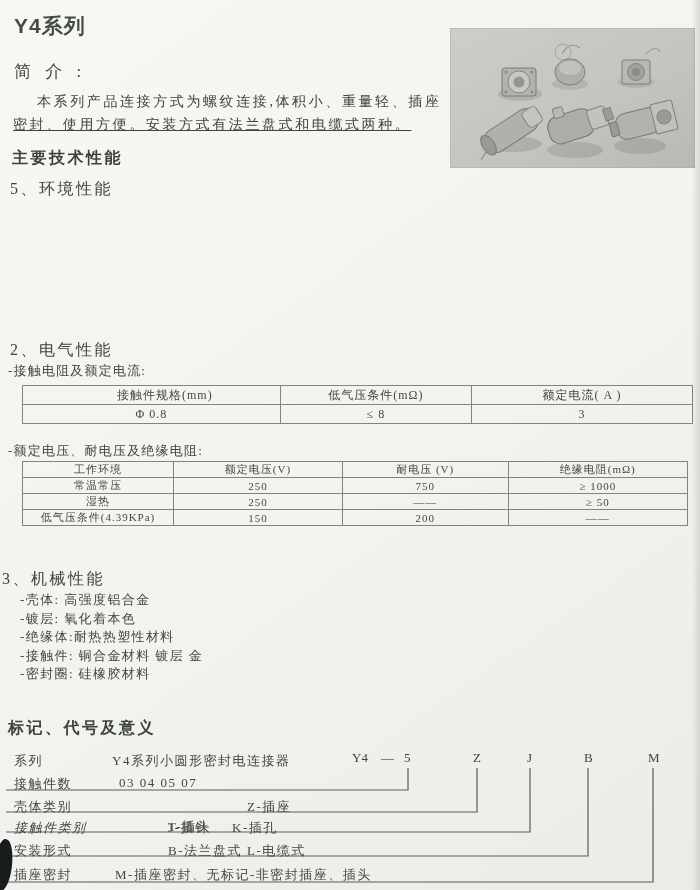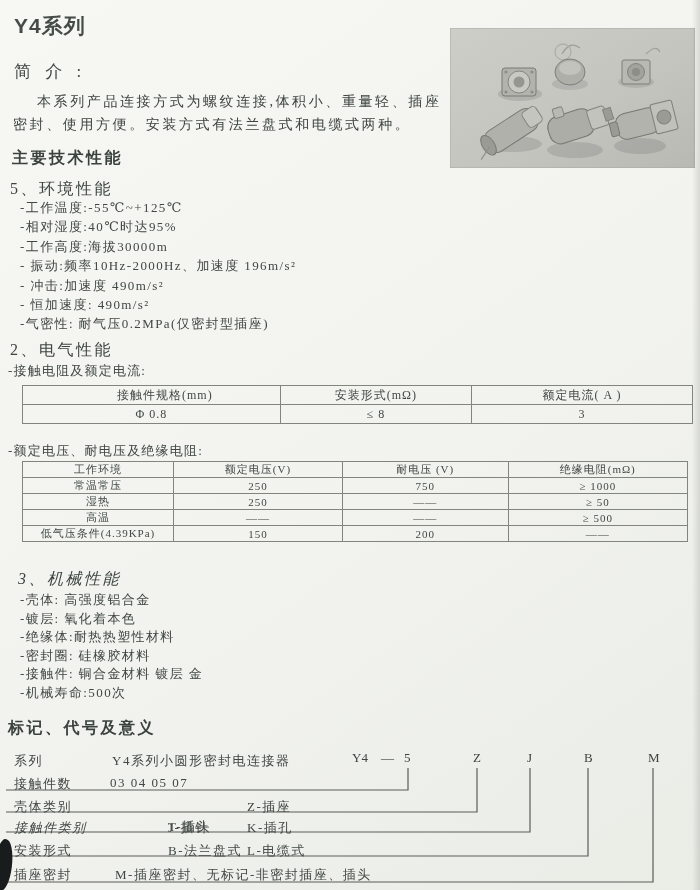--- a/index.html
+++ b/index.html
@@ -21,7 +21,7 @@
   .intro-heading{left:14px;top:60px;font-size:17px;letter-spacing:5px;color:#424944;}
   .intro-line{font-size:14px;letter-spacing:2.6px;color:#3e4440;white-space:nowrap;}
   .intro-line.l1{left:37px;top:93px;}
-  .intro-line.l2{left:13px;top:116px;}
+  .intro-line.l2{left:13px;top:116px;text-decoration:underline;}
   .tech-heading{left:12px;top:148px;font-size:16px;font-weight:bold;letter-spacing:2.5px;color:#3b423d;}
 
   .sec-heading{font-size:16px;letter-spacing:2.5px;color:#3e4541;}

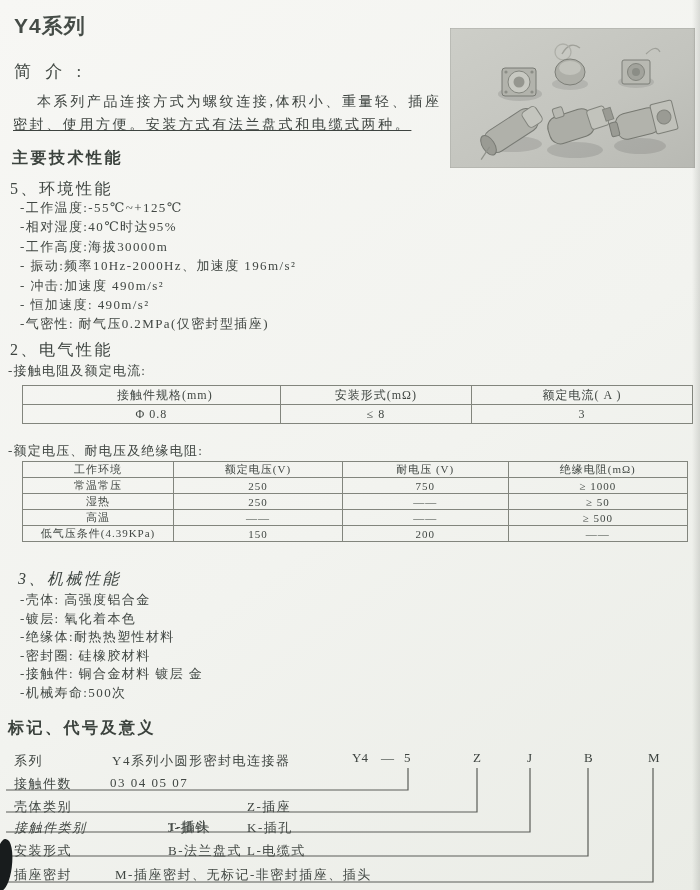--- a/index.html
+++ b/index.html
@@ -138,15 +138,6 @@
   <div class="abs tech-heading sans">主要技术性能</div>
 
   <div class="abs sec-heading env-heading">5、环境性能</div>
-  <div class="abs bullet-list env-list">
-    <div>-工作温度:-55℃~+125℃</div>
-    <div>-相对湿度:40℃时达95%</div>
-    <div>-工作高度:海拔30000m</div>
-    <div>- 振动:频率10Hz-2000Hz、加速度 196m/s²</div>
-    <div>- 冲击:加速度 490m/s²</div>
-    <div>- 恒加速度: 490m/s²</div>
-    <div>-气密性: 耐气压0.2MPa(仅密封型插座)</div>
-  </div>
 
   <div class="abs sec-heading elec-heading">2、电气性能</div>
   <div class="abs sub-label sub1">-接触电阻及额定电流:</div>

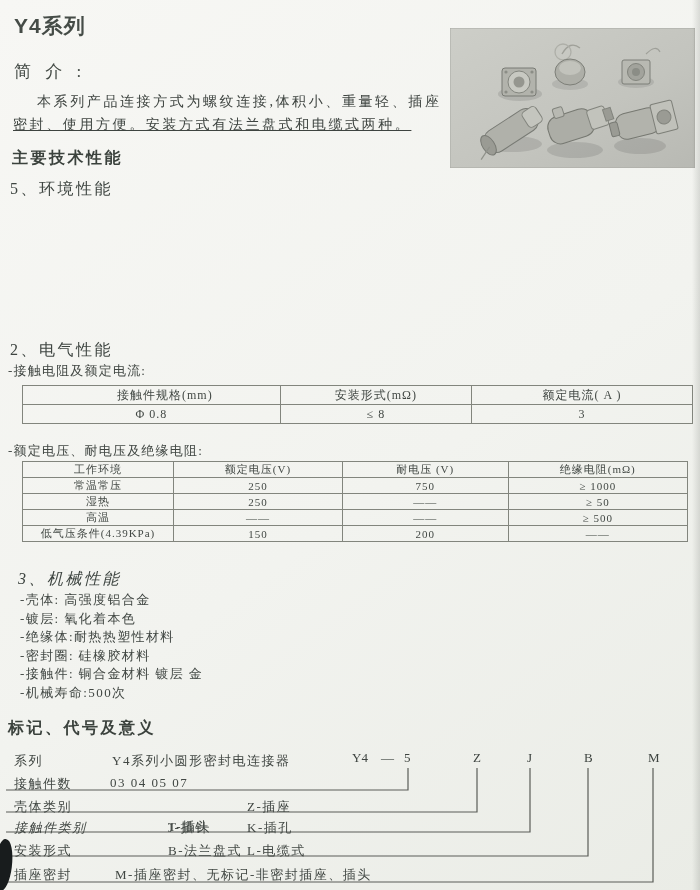--- a/index.html
+++ b/index.html
@@ -146,7 +146,7 @@
     <tbody>
         <tr>
       <td class="c0">接触件规格(mm)</td>
-      <td class="c1">安装形式(mΩ)</td>
+      <td class="c1">低气压条件(mΩ)</td>
       <td class="c2">额定电流( A )</td>
     </tr>
     <tr>

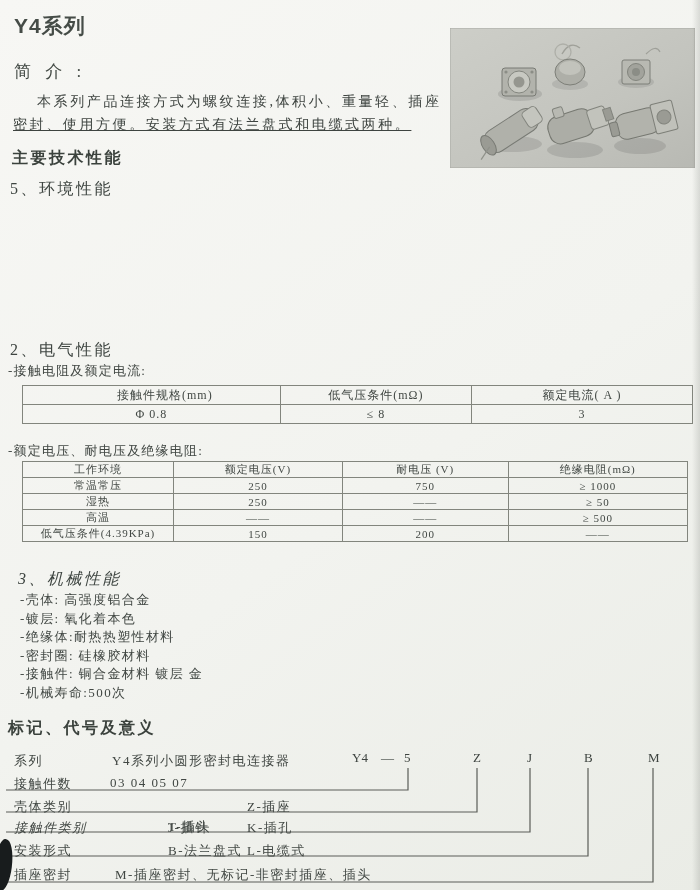--- a/index.html
+++ b/index.html
@@ -180,12 +180,6 @@
       <td>≥ 50</td>
     </tr>
     <tr>
-      <td>高温</td>
-      <td>——</td>
-      <td>——</td>
-      <td>≥ 500</td>
-    </tr>
-    <tr>
       <td>低气压条件(4.39KPa)</td>
       <td>150</td>
       <td>200</td>

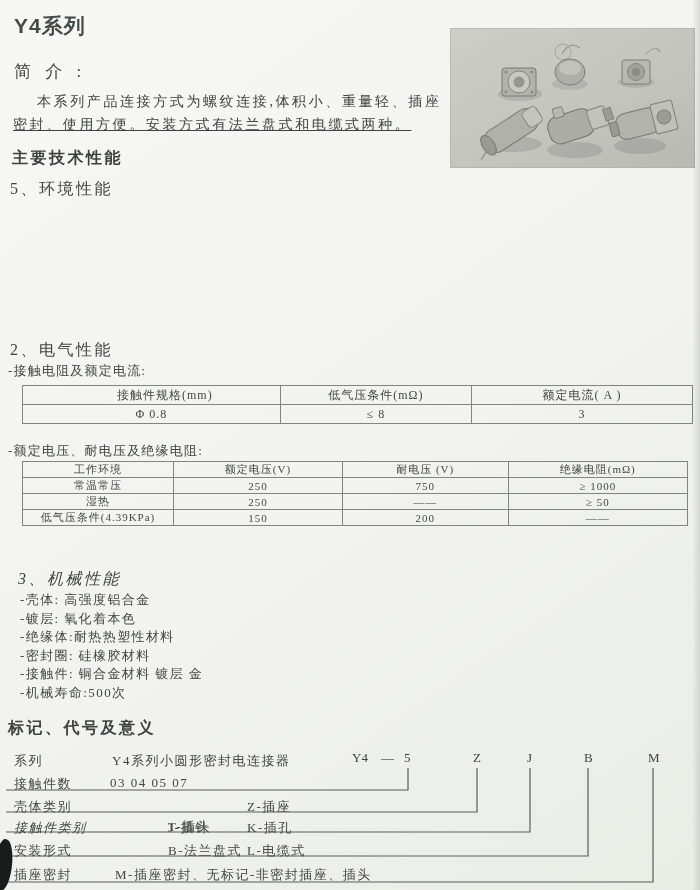--- a/index.html
+++ b/index.html
@@ -27,7 +27,7 @@
   .sec-heading{font-size:16px;letter-spacing:2.5px;color:#3e4541;}
   .env-heading{left:10px;top:179px;}
   .elec-heading{left:10px;top:340px;}
-  .mech-heading{left:18px;top:569px;font-style:italic;}
+  .mech-heading{left:2px;top:569px;}
 
   .bullet-list{font-size:13px;letter-spacing:1.4px;white-space:nowrap;color:#414743;}
   .env-list{left:20px;top:198px;line-height:19.4px;}

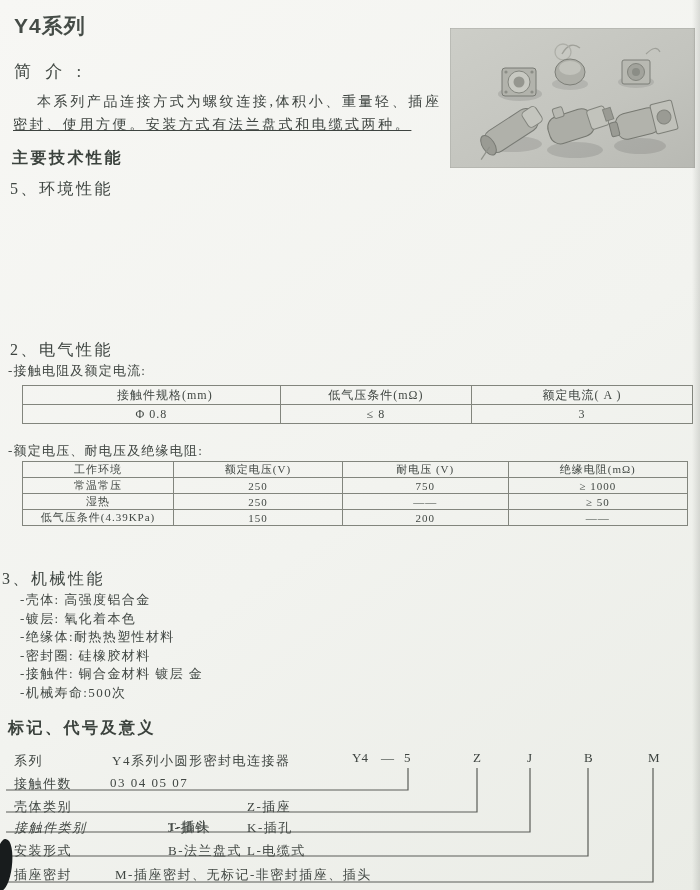--- a/index.html
+++ b/index.html
@@ -193,8 +193,8 @@
     <div>-壳体: 高强度铝合金</div>
     <div>-镀层:  氧化着本色</div>
     <div>-绝缘体:耐热热塑性材料</div>
+    <div>-接触件: 铜合金材料 镀层 金</div>
     <div>-密封圈: 硅橡胶材料</div>
-    <div>-接触件: 铜合金材料 镀层 金</div>
     <div>-机械寿命:500次</div>
   </div>
 

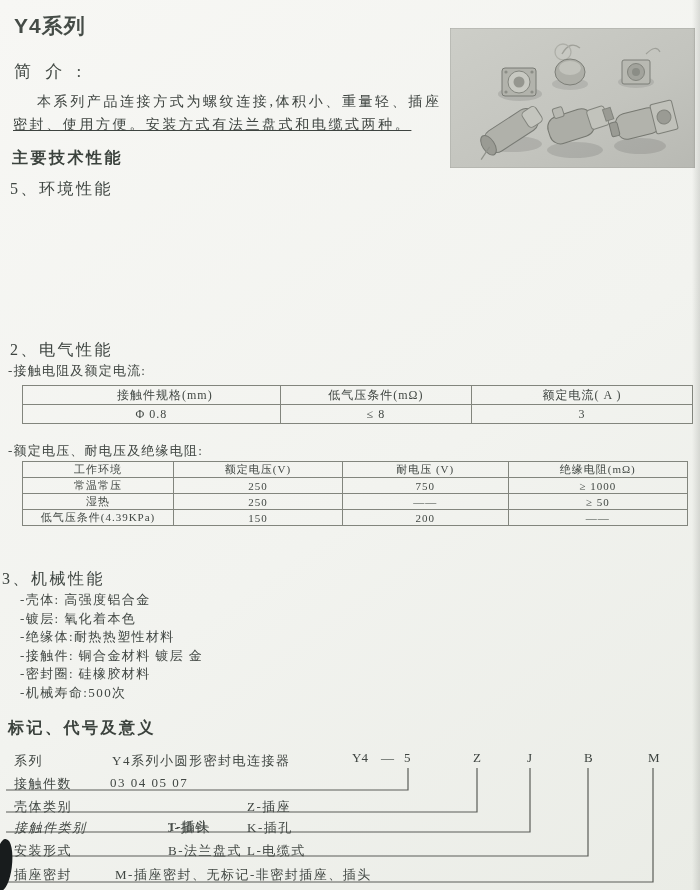--- a/index.html
+++ b/index.html
@@ -195,7 +195,6 @@
     <div>-绝缘体:耐热热塑性材料</div>
     <div>-接触件: 铜合金材料 镀层 金</div>
     <div>-密封圈: 硅橡胶材料</div>
-    <div>-机械寿命:500次</div>
   </div>
 
   <div class="abs marking-heading sans">标记、代号及意义</div>

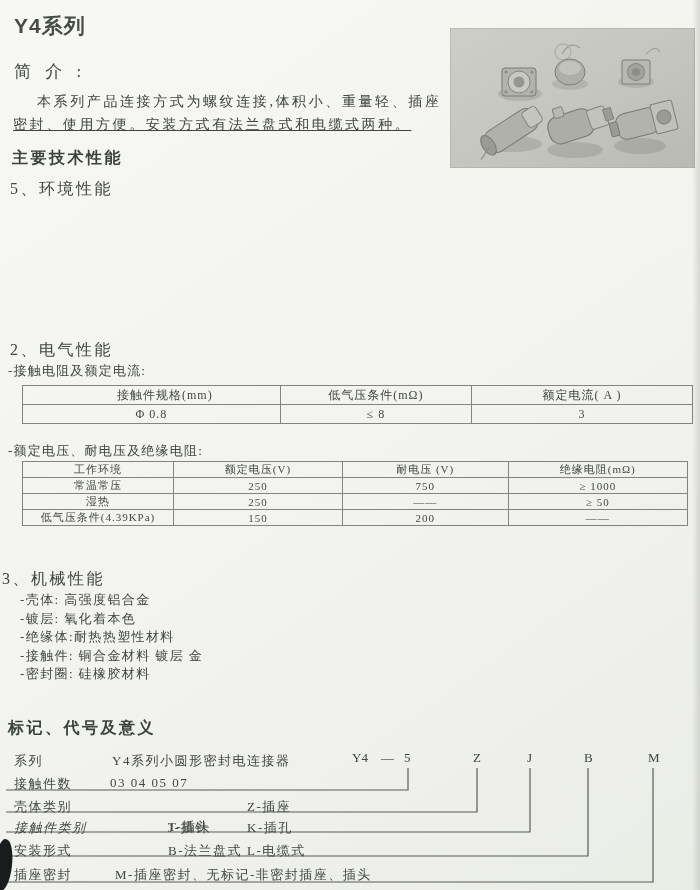--- a/index.html
+++ b/index.html
@@ -222,7 +222,7 @@
     <span class="mtext" style="left:112px;top:10px;">Y4系列小圆形密封电连接器</span>
 
     <span class="mtext" style="left:14px;top:33px;">接触件数</span>
-    <span class="mtext" style="left:110px;top:33px;">03 04 05 07</span>
+    <span class="mtext" style="left:119px;top:33px;">03 04 05 07</span>
 
     <span class="mtext" style="left:14px;top:56px;">壳体类别</span>
     <span class="mtext" style="left:168px;top:44px;margin-top:32px;">T-插头</span>

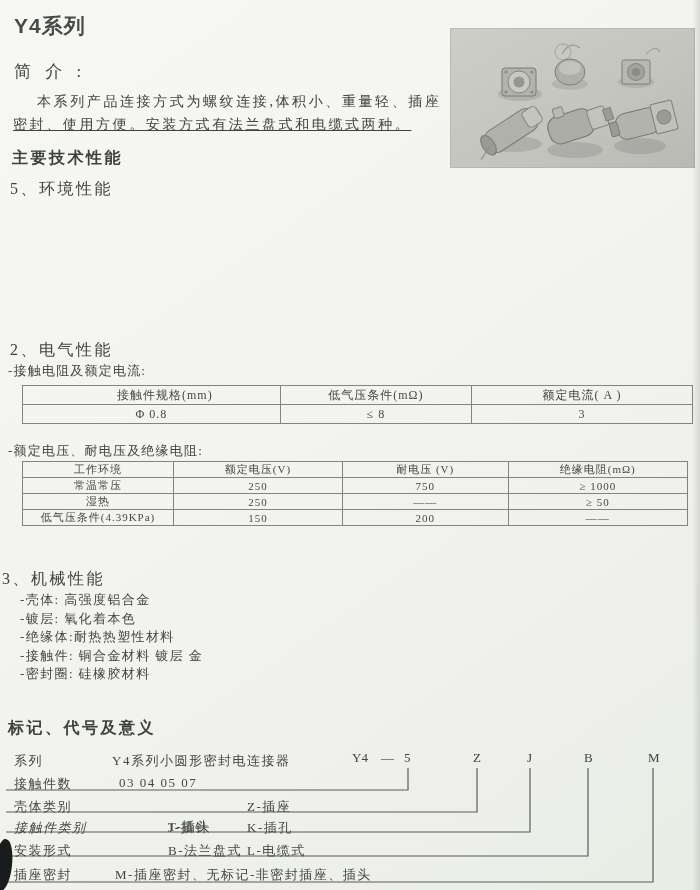--- a/index.html
+++ b/index.html
@@ -230,7 +230,7 @@
 
     <span class="mtext" style="left:14px;top:77px;font-style:italic;">接触件类别</span>
     <span class="mtext" style="left:168px;top:77px;">J-插针</span>
-    <span class="mtext" style="left:247px;top:77px;font-family:Liberation Serif, serif;">K-插孔</span>
+    <span class="mtext" style="left:232px;top:77px;font-family:Liberation Serif, serif;">K-插孔</span>
 
     <span class="mtext" style="left:14px;top:100px;text-align:right;">安装形式</span>
     <span class="mtext" style="left:168px;top:100px;">B-法兰盘式</span>

